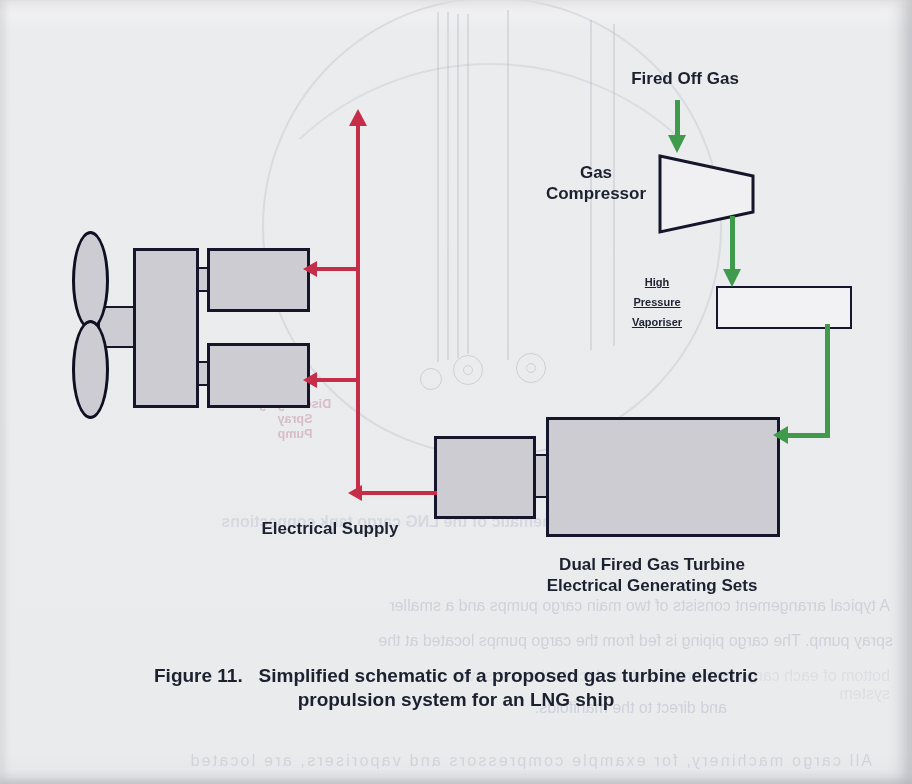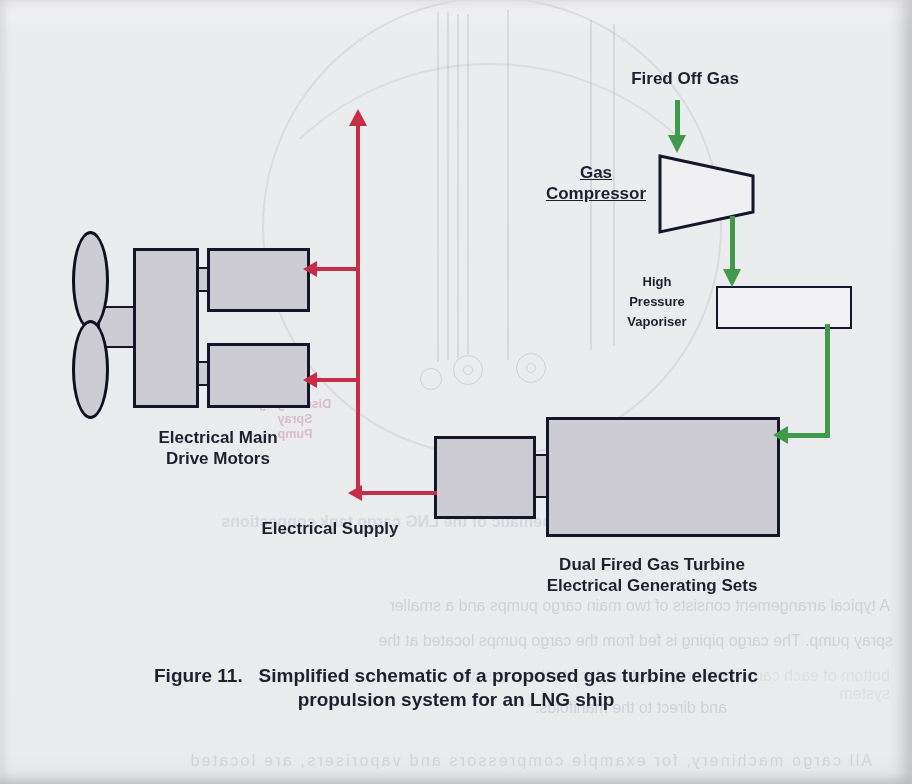--- a/index.html
+++ b/index.html
@@ -112,7 +112,7 @@
   <div class="tri" style="left:773px;top:426px;border-top:9px solid transparent;border-bottom:9px solid transparent;border-right:15px solid #3f9b4b;"></div>
 
   <div class="lbl" style="left:595px;top:68px;width:180px;">Fired Off Gas</div>
-  <div class="lbl" style="left:506px;top:162px;width:180px;text-decoration:underline;">Gas
+  <div class="lbl" style="left:506px;top:162px;width:180px;">Gas
 Compressor</div>
   <div class="lbl" style="left:577px;top:272px;width:160px;font-size:13px;line-height:20px;">High
 Pressure

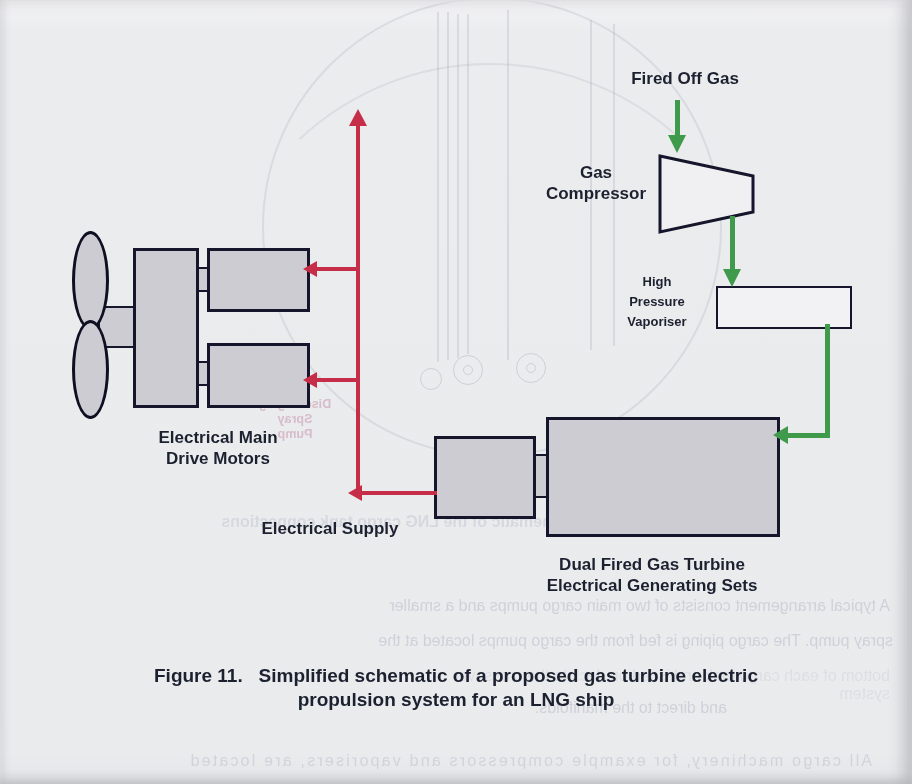--- a/index.html
+++ b/index.html
@@ -114,7 +114,7 @@
   <div class="lbl" style="left:595px;top:68px;width:180px;">Fired Off Gas</div>
   <div class="lbl" style="left:506px;top:162px;width:180px;">Gas
 Compressor</div>
-  <div class="lbl" style="left:577px;top:272px;width:160px;font-size:13px;line-height:20px;">High
+  <div class="lbl" style="left:577px;top:272px;width:160px;font-size:11px;line-height:20px;text-decoration:underline;">High
 Pressure
 Vaporiser</div>
   <div class="lbl" style="left:128px;top:427px;width:180px;">Electrical Main

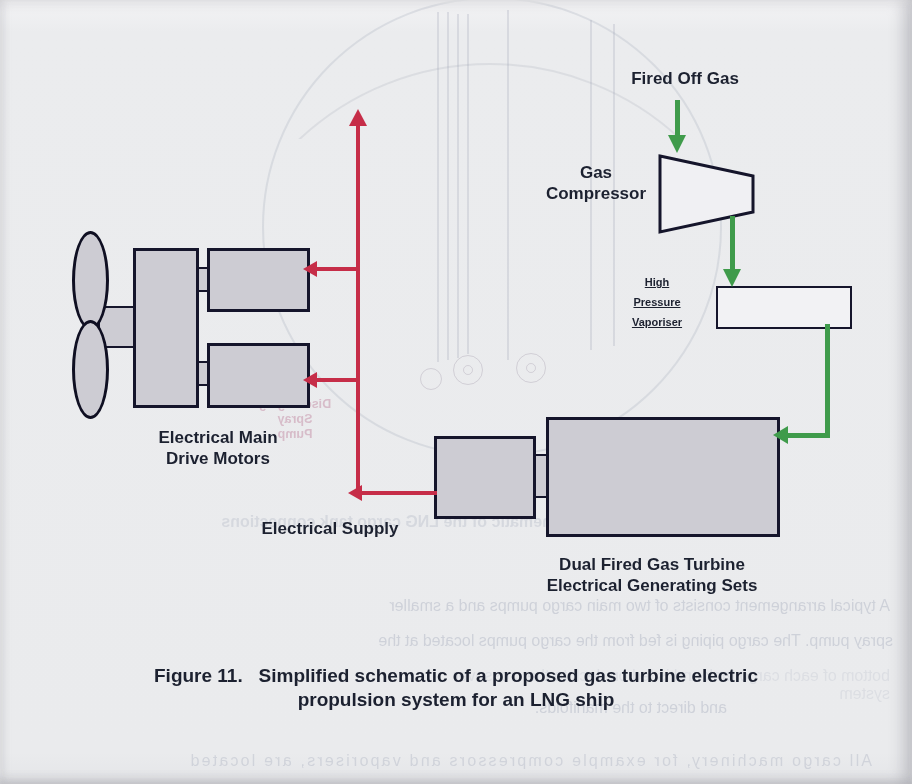--- a/index.html
+++ b/index.html
@@ -117,8 +117,6 @@
   <div class="lbl" style="left:577px;top:272px;width:160px;font-size:11px;line-height:20px;text-decoration:underline;">High
 Pressure
 Vaporiser</div>
-  <div class="lbl" style="left:128px;top:427px;width:180px;">Electrical Main
-Drive Motors</div>
   <div class="lbl" style="left:240px;top:518px;width:180px;">Electrical Supply</div>
   <div class="lbl" style="left:502px;top:554px;width:300px;">Dual Fired Gas Turbine
 Electrical Generating Sets</div>

